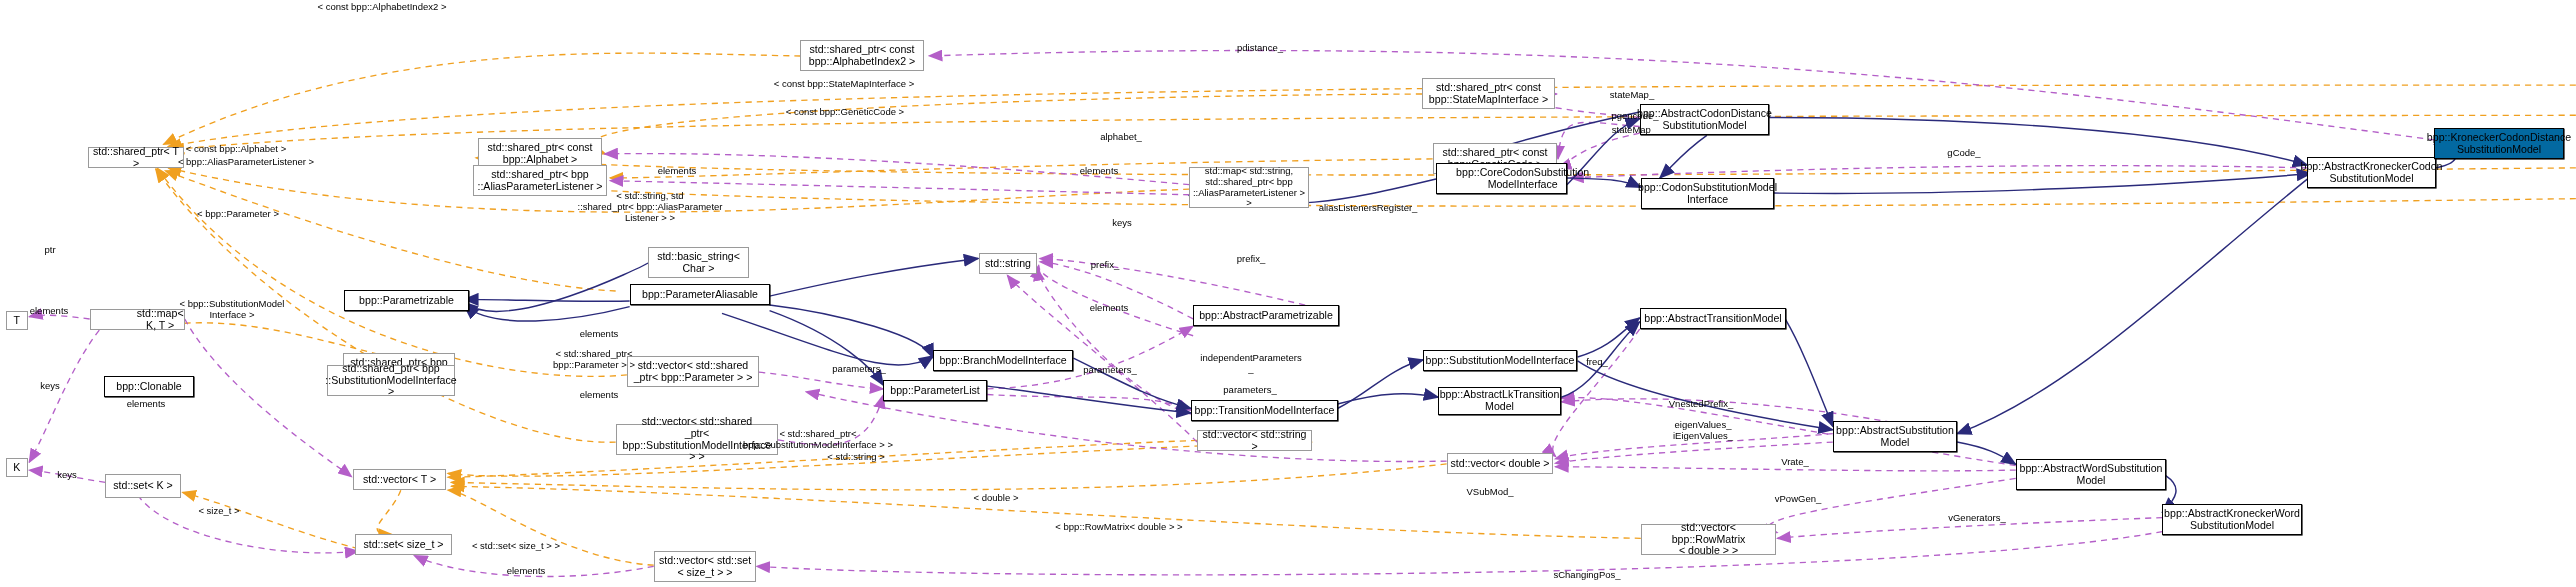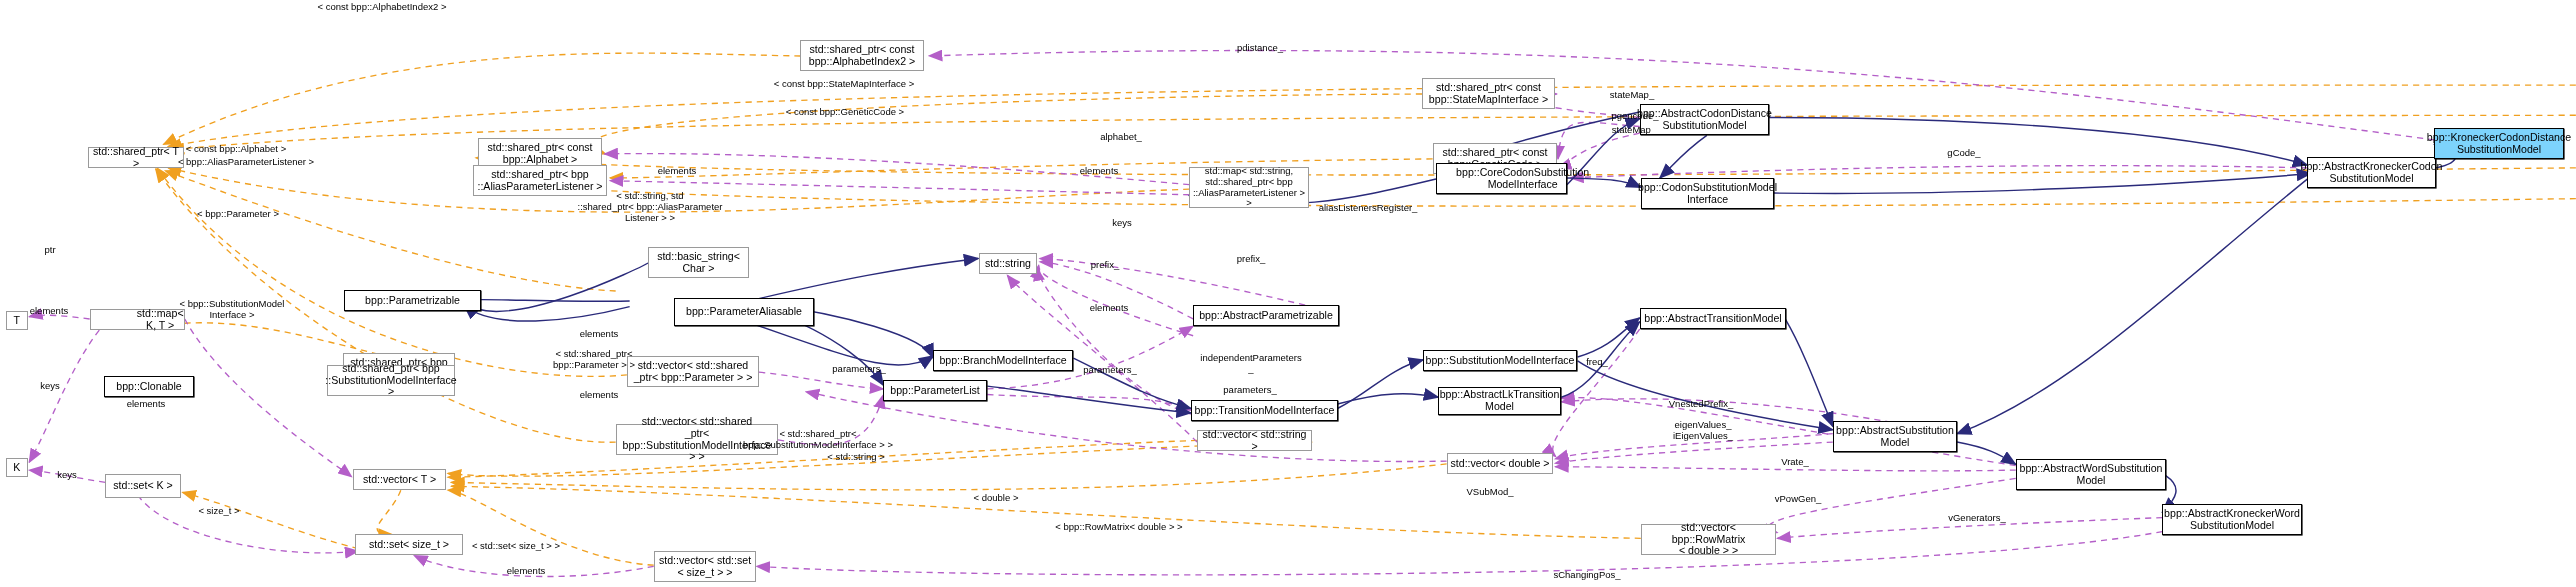--- a/index.html
+++ b/index.html
@@ -37,7 +37,7 @@
   }
   
   .node.focus{
-    background:#7dd3fc;
+    background:#0369a1;
     border:0.6px solid #000000;
     box-shadow:0.6px 0.6px 0 0 #000000;
     font-size:10.6px;

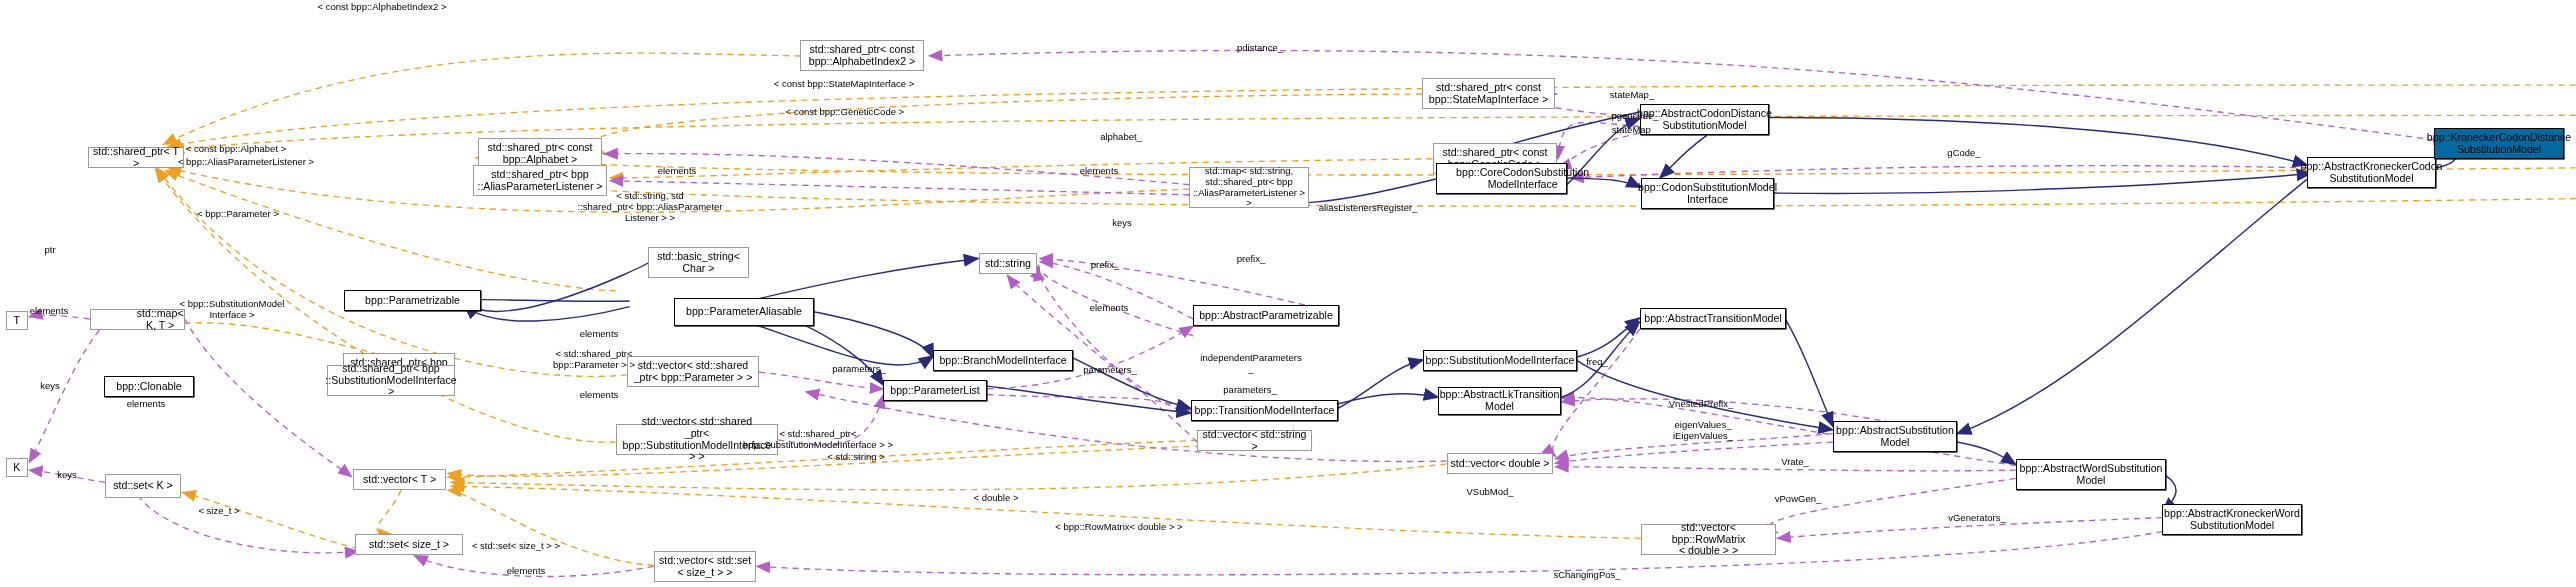--- a/index.html
+++ b/index.html
@@ -178,7 +178,7 @@
 bpp::StateMapInterface &gt;</div>
   <div class="node tmpl" style="left:1433px;top:143px;width:124px;height:31px;">std::shared_ptr&lt; const
 bpp::GeneticCode &gt;</div>
-  <div class="node cls" style="left:344px;top:290px;width:137px;height:21px;">bpp::Parametrizable</div>
+  <div class="node cls" style="left:344px;top:290px;width:125px;height:21px;">bpp::Parametrizable</div>
   <div class="node tmpl" style="left:343px;top:353px;width:112px;height:31px;">std::shared_ptr&lt; bpp
 ::Parameter &gt;</div>
   <div class="node tmpl" style="left:327px;top:365px;width:128px;height:31px;">std::shared_ptr&lt; bpp

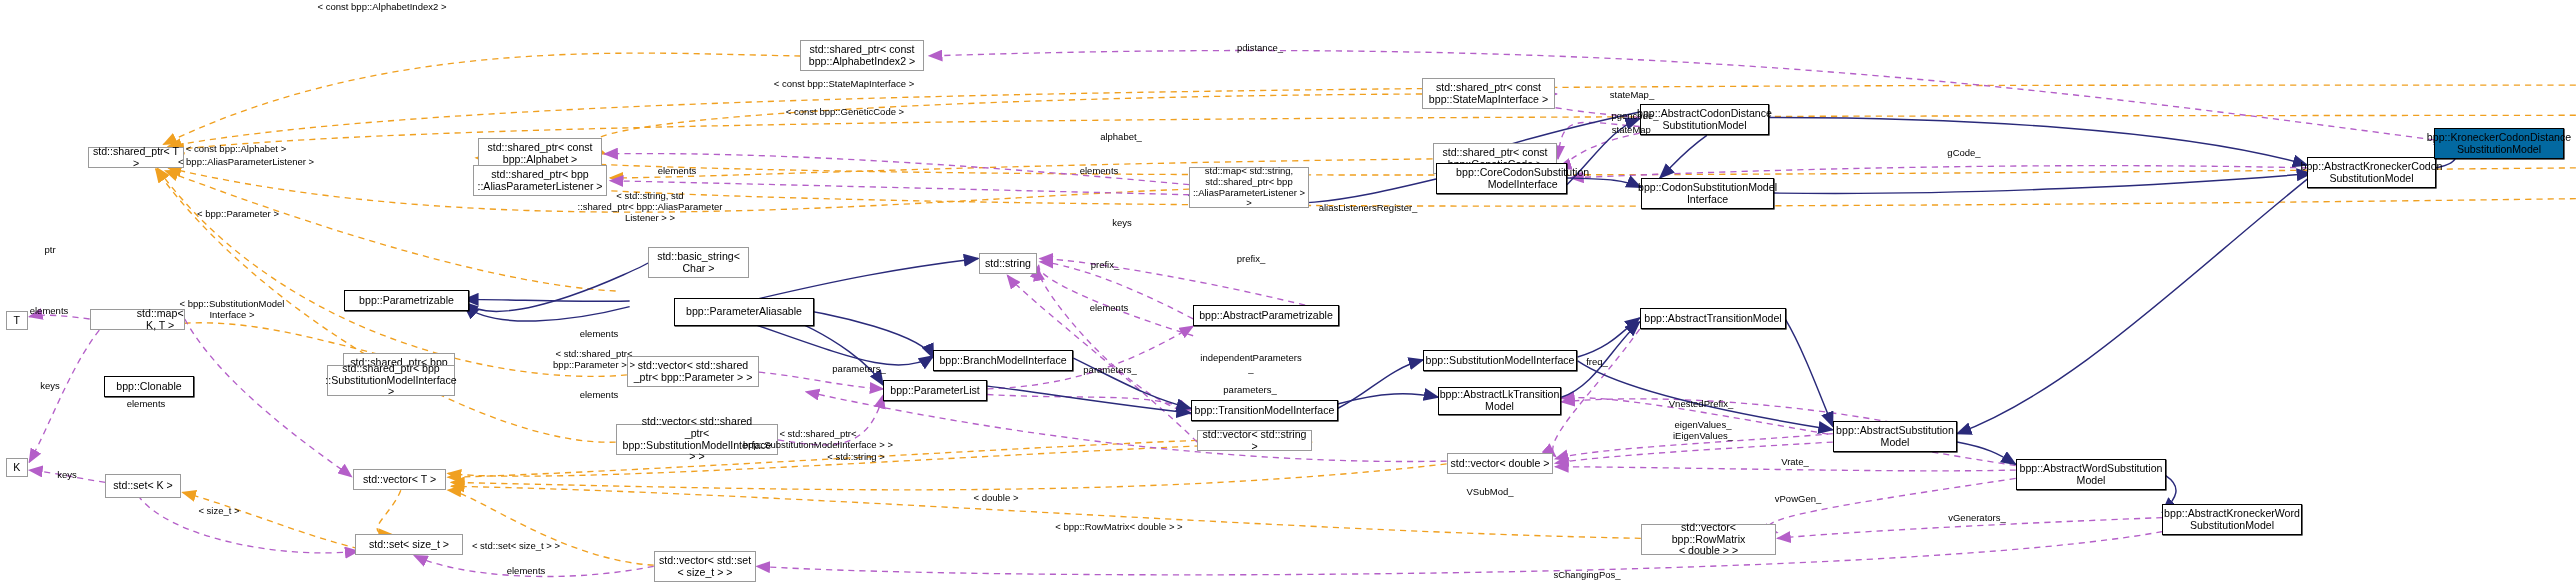--- a/index.html
+++ b/index.html
@@ -189,7 +189,7 @@
   <div class="node tmpl" style="left:1189px;top:167px;width:120px;height:41px;font-size:9.5px;">std::map&lt; std::string,
  std::shared_ptr&lt; bpp
 ::AliasParameterListener &gt; &gt;</div>
-  <div class="node cls" style="left:630px;top:298px;width:140px;height:28px;margin-left:44px;">bpp::ParameterAliasable</div>
+  <div class="node cls" style="left:630px;top:284px;width:140px;height:21px;">bpp::ParameterAliasable</div>
   <div class="node tmpl" style="left:627px;top:356px;width:132px;height:31px;">std::vector&lt; std::shared
 _ptr&lt; bpp::Parameter &gt; &gt;</div>
   <div class="node tmpl" style="left:616px;top:424px;width:162px;height:31px;">std::vector&lt; std::shared

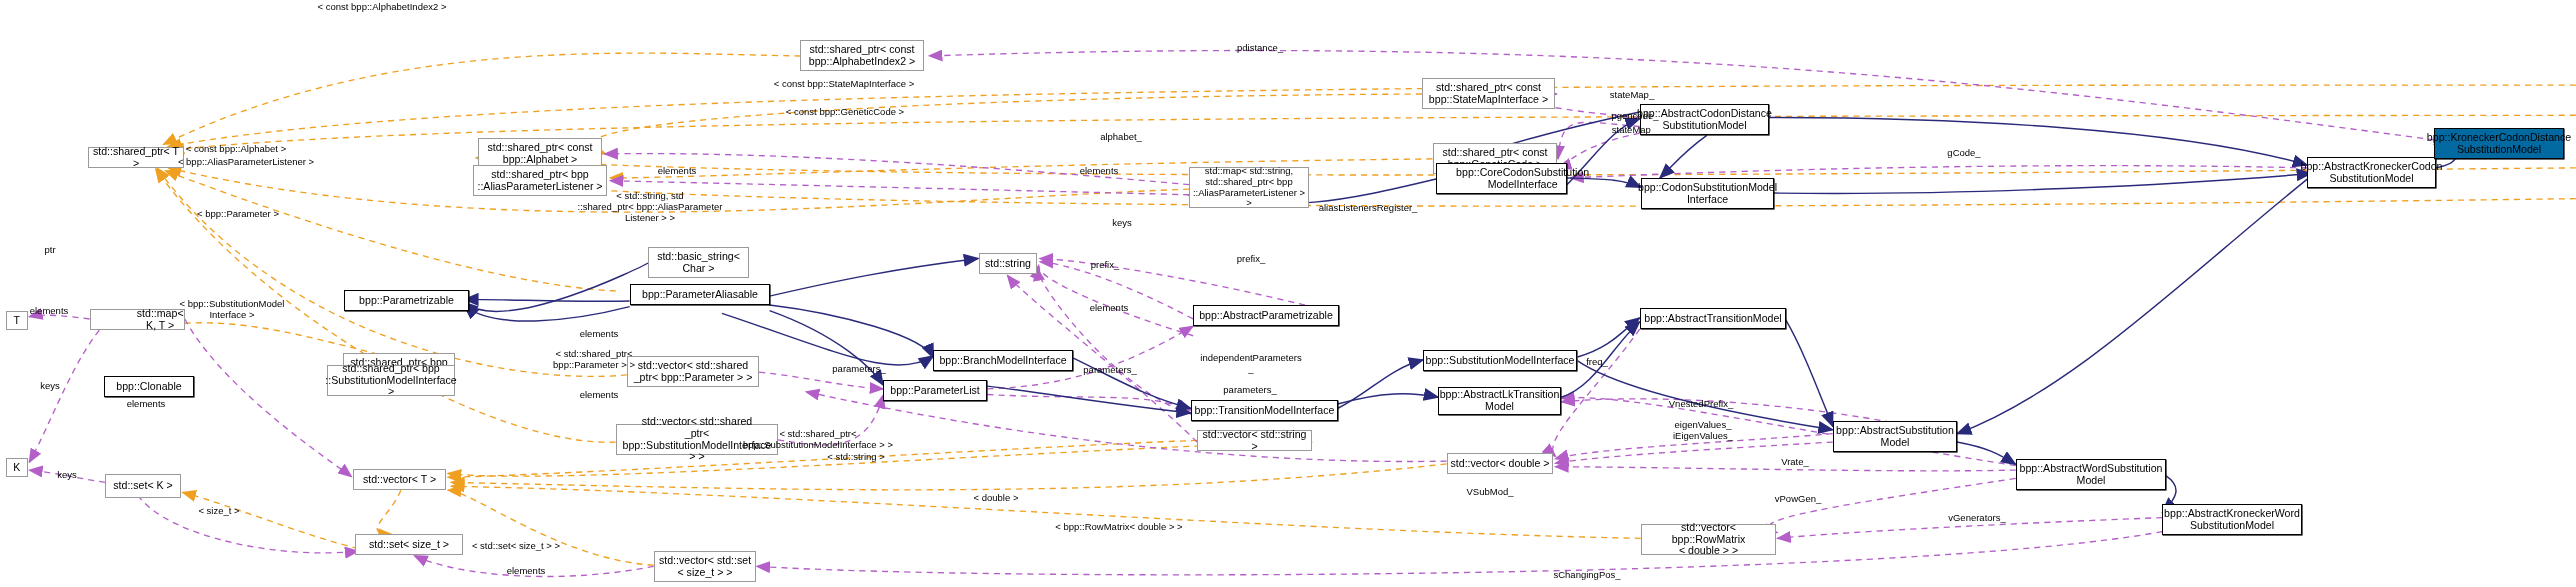--- a/index.html
+++ b/index.html
@@ -162,7 +162,7 @@
   <div class="node tmpl" style="left:5.6px;top:458px;width:22.4px;height:19px;">K</div>
   <div class="node tmpl" style="left:90px;top:309px;width:95px;height:21px;padding-left:47px;">std::map&lt; K, T &gt;</div>
   <div class="node tmpl" style="left:105px;top:474px;width:76px;height:24px;">std::set&lt; K &gt;</div>
-  <div class="node tmpl" style="left:355px;top:534px;width:108px;height:21px;">std::set&lt; size_t &gt;</div>
+  <div class="node tmpl" style="left:355px;top:534px;width:97px;height:21px;">std::set&lt; size_t &gt;</div>
   <div class="node tmpl" style="left:353px;top:469px;width:93px;height:21px;">std::vector&lt; T &gt;</div>
   <div class="node tmpl" style="left:654px;top:551px;width:102px;height:31px;">std::vector&lt; std::set
 &lt; size_t &gt; &gt;</div>

